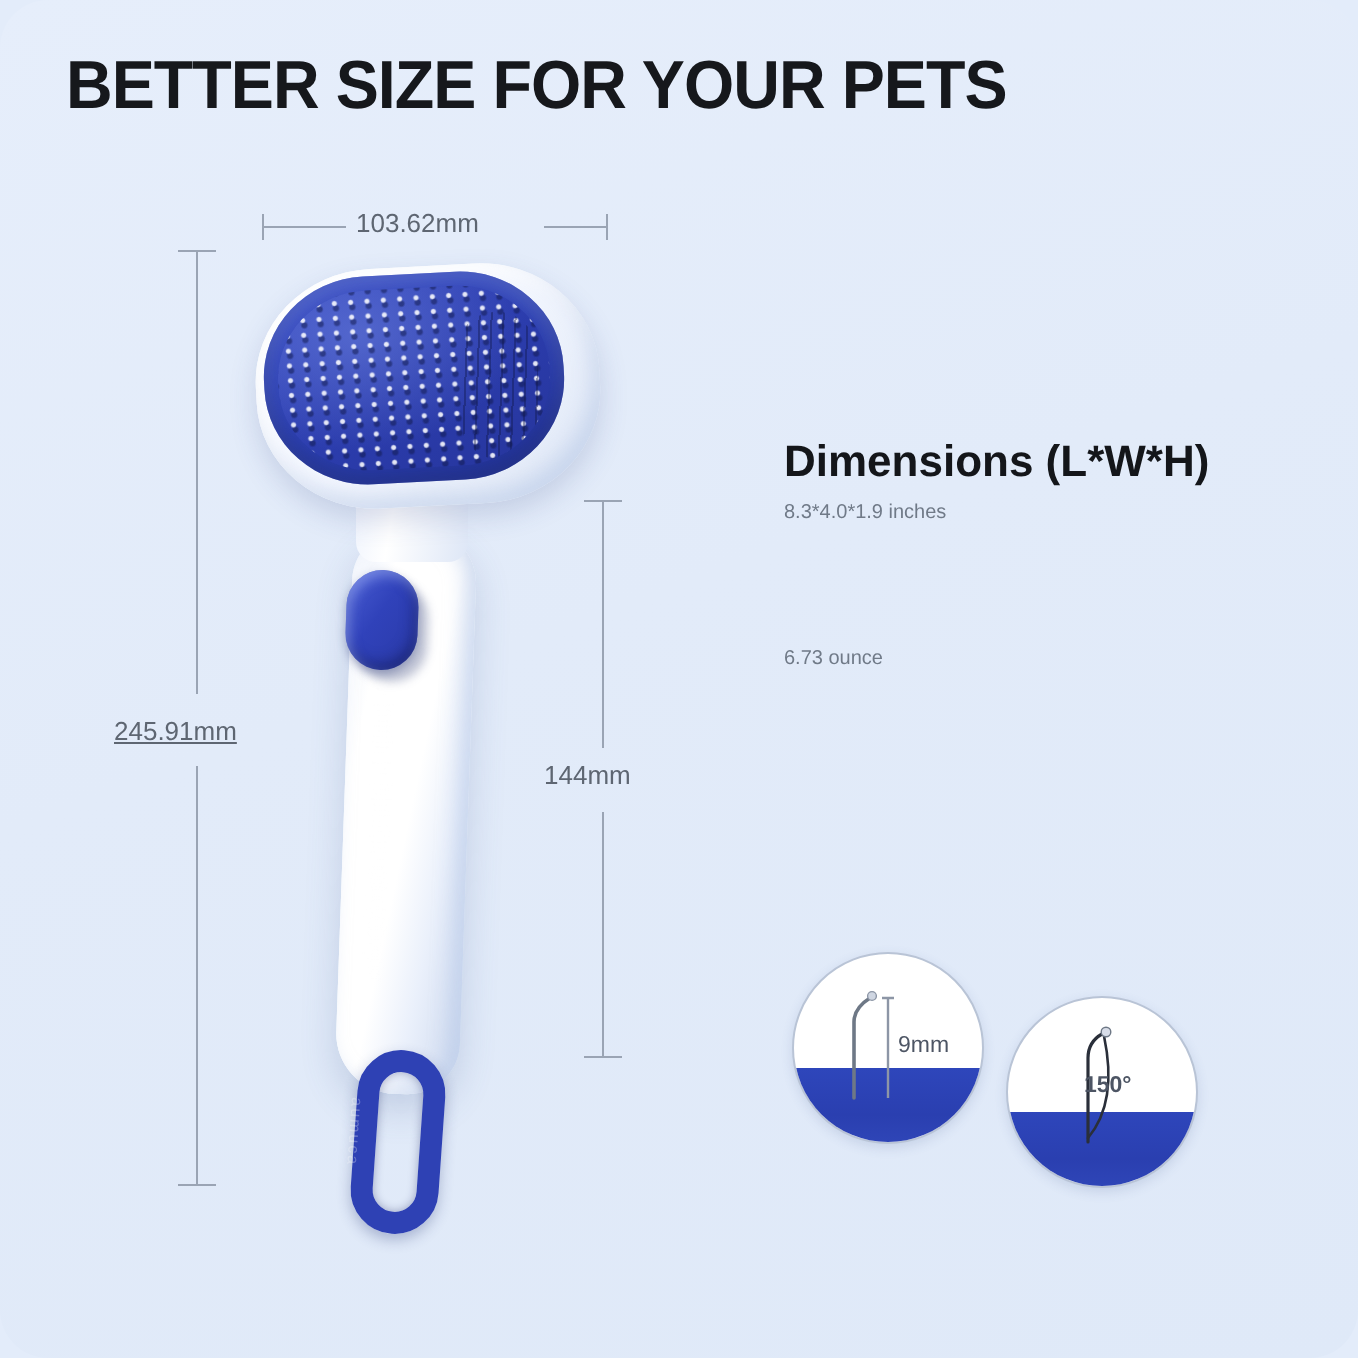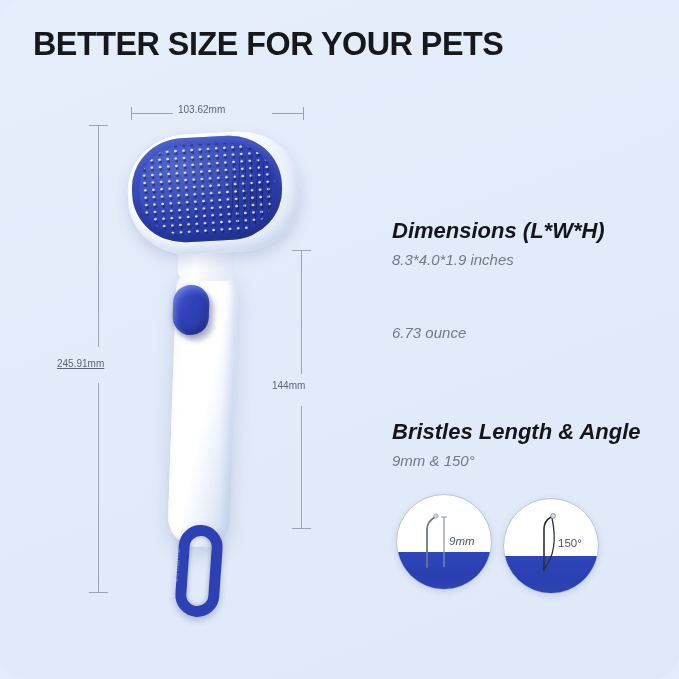--- a/index.html
+++ b/index.html
@@ -42,7 +42,7 @@
   .dim-label {
     position: absolute;
     color: #5e6672;
-    font-size: 10px;
+    font-size: 13px;
     white-space: nowrap;
   }
 

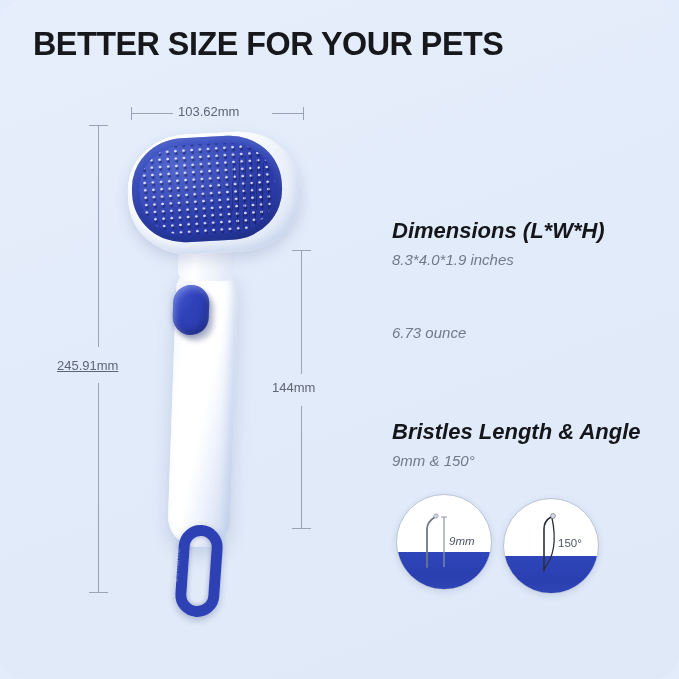--- a/index.html
+++ b/index.html
@@ -266,7 +266,6 @@
   .spec {
     position: absolute;
     left: 392px;
-    font-style: italic;
   }
   .spec-title {
     font-size: 22px;

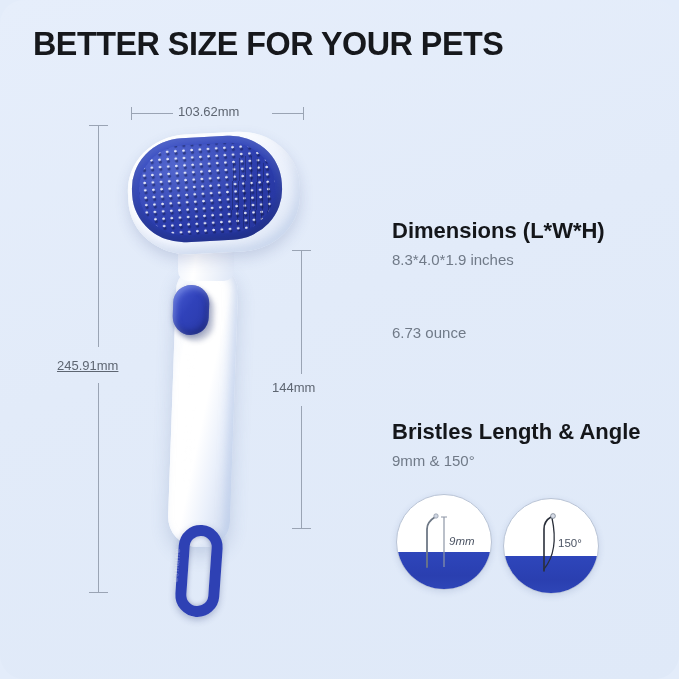--- a/index.html
+++ b/index.html
@@ -275,7 +275,7 @@
   }
   .spec-value {
     margin-top: 7px;
-    font-size: 15px;
+    font-size: 10px;
     color: #707a88;
     white-space: nowrap;
   }

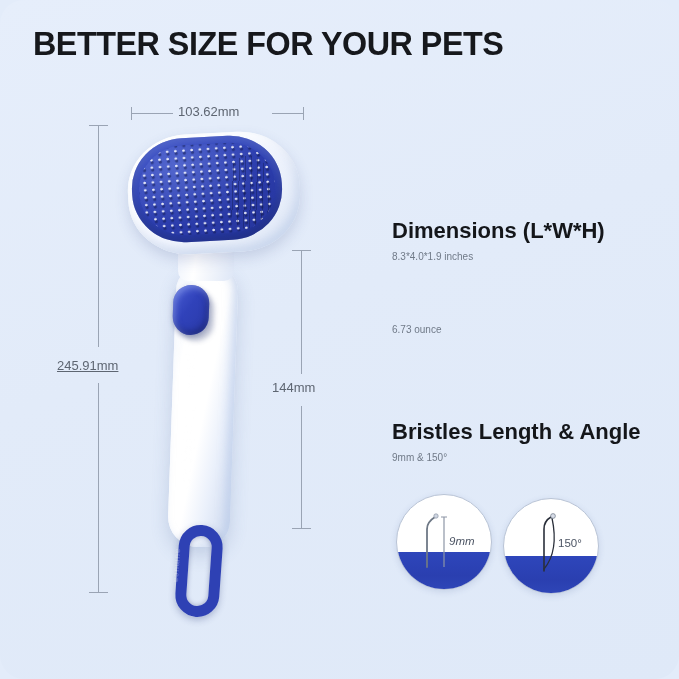--- a/index.html
+++ b/index.html
@@ -383,10 +383,6 @@
     <div class="spec-value">6.73 ounce</div>
   </div>
 
-  <div class="spec" id="spec-2">
-    <div class="spec-title">Bristles Length &amp; Angle</div>
-    <div class="spec-value">9mm &amp; 150°</div>
-  </div>
 
   <div class="circle" id="circle-length">
     <div class="circle-water"></div>

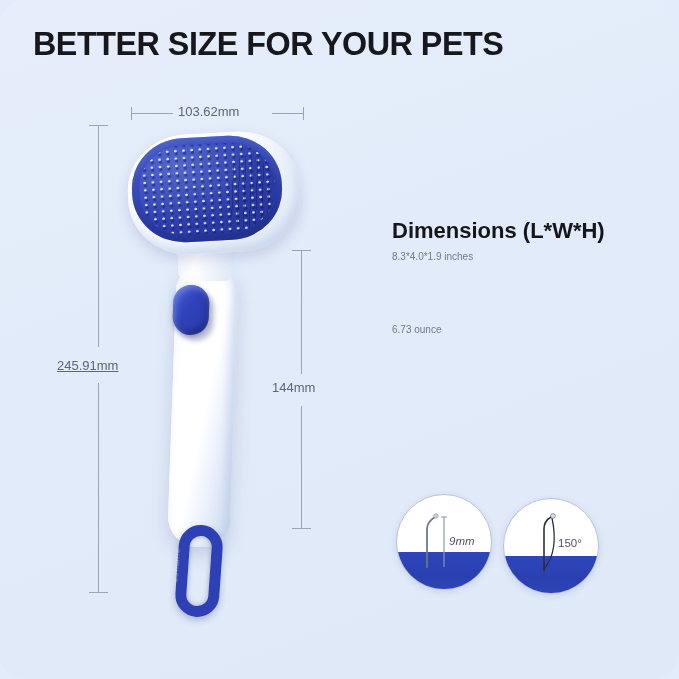--- a/index.html
+++ b/index.html
@@ -294,7 +294,7 @@
     border: 1px solid #b9c4d6;
     box-shadow: 0 2px 6px rgba(70,95,150,0.16);
   }
-  #circle-length { left: 396px; top: 494px; font-style: italic; }
+  #circle-length { left: 396px; top: 476px; }
   #circle-angle  { left: 503px; top: 498px; }
 
   .circle-water {

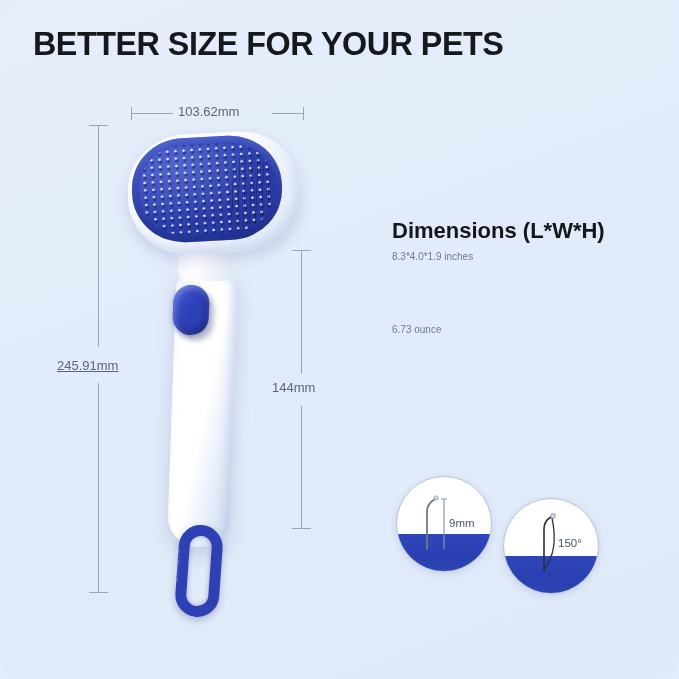--- a/index.html
+++ b/index.html
@@ -313,7 +313,7 @@
     white-space: nowrap;
   }
   #label-length { left: 52px; top: 40px; }
-  #label-angle  { left: 54px; top: 38px; }
+  #label-angle  { left: 38px; top: 38px; font-weight: bold; }
 
   .circle-svg {
     position: absolute;

